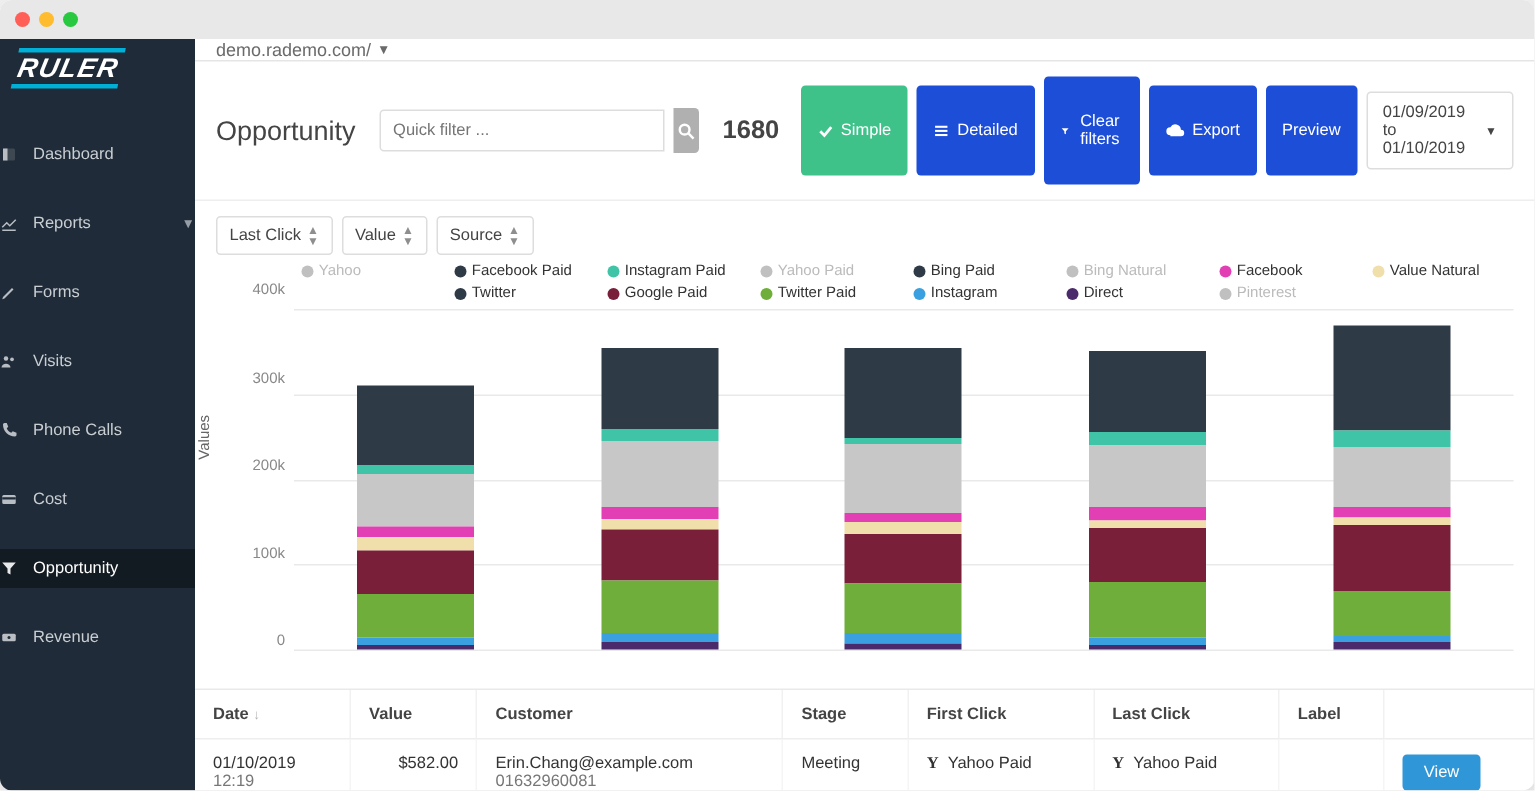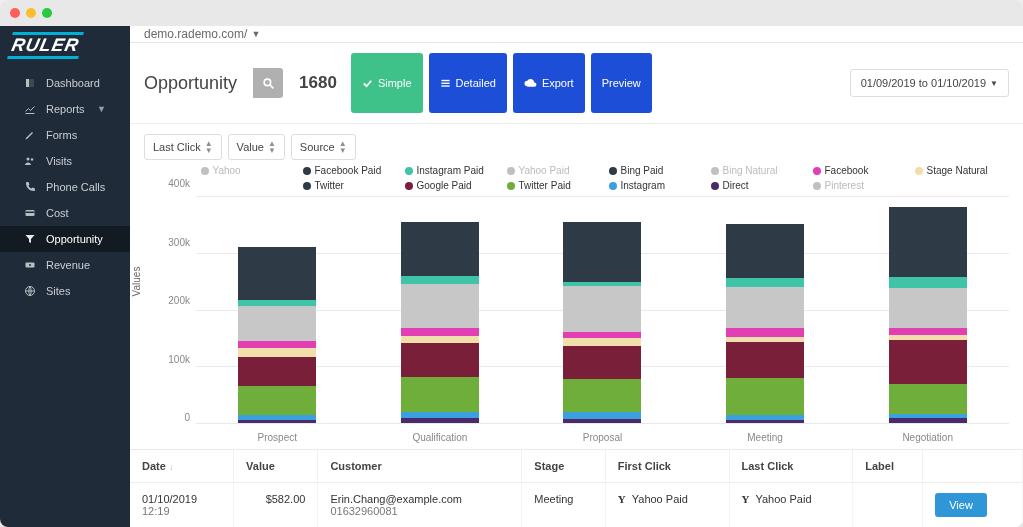--- a/index.html
+++ b/index.html
@@ -163,6 +163,7 @@
       </div>
       <div class="toolbar">
         <div class="title">Opportunity</div>
+        <input class="qf" placeholder="Quick filter ..." style="">
         <button class="searchbtn">
           <svg width="13" height="13" viewBox="0 0 24 24" fill="none" stroke="#fff" stroke-width="3">
               <circle cx="10" cy="10" r="6"></circle>

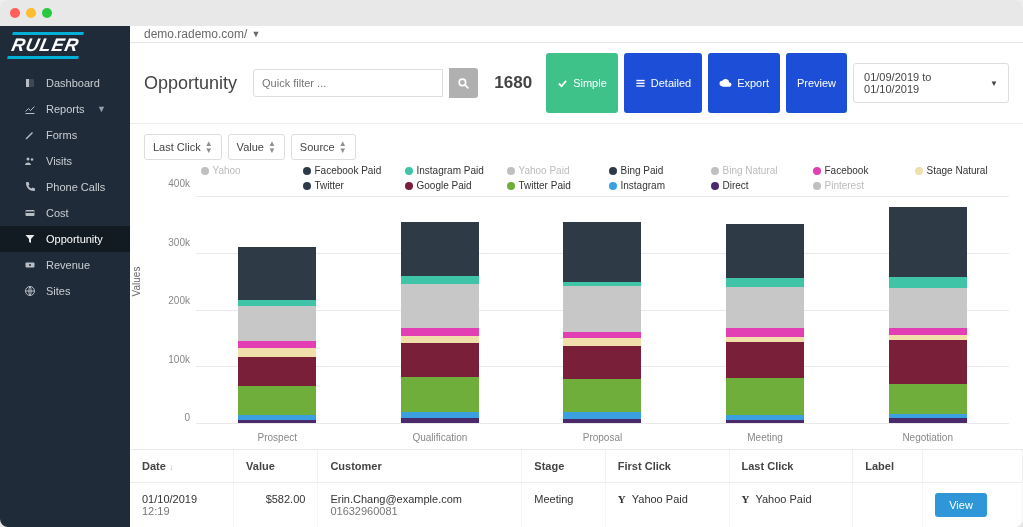--- a/index.html
+++ b/index.html
@@ -186,6 +186,12 @@
           <span>Detailed</span>
         </button>
         <button class="btn light">
+          <svg width="11" height="11" viewBox="0 0 24 24" fill="#fff">
+              <polygon points="3,4 21,4 14,12 14,20 10,18 10,12"></polygon>
+            </svg>
+          <span>Clear filters</span>
+        </button>
+        <button class="btn light">
           <svg width="13" height="11" viewBox="0 0 24 18" fill="#fff">
               <path d="M6 14a5 5 0 010-10 7 7 0 0113 3 4 4 0 010 8H6z"></path>
             </svg>

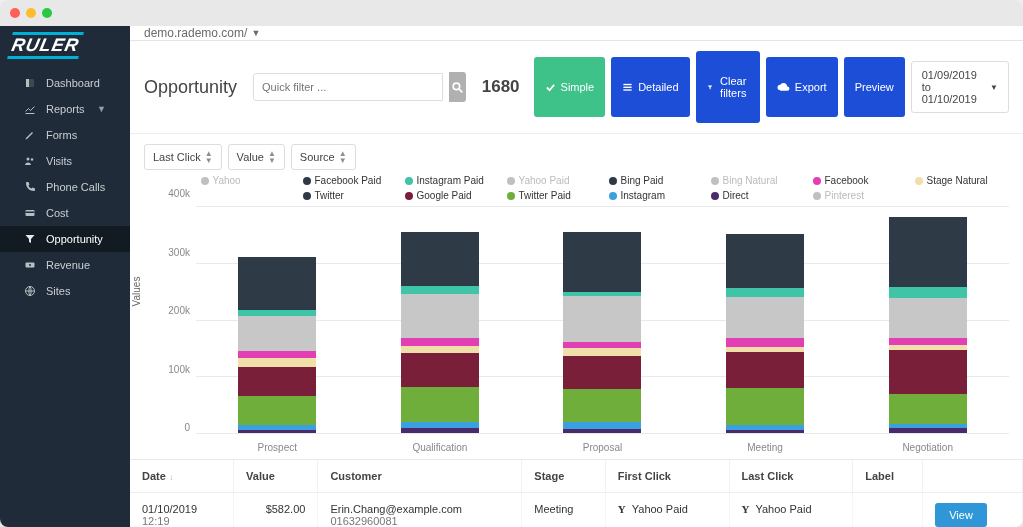--- a/index.html
+++ b/index.html
@@ -13,7 +13,7 @@
 .logo { height: 38px; display:flex; align-items:center; padding:0 10px; font-style:italic; font-weight:900; font-size:18px; letter-spacing:1px; color:#fff; background:#1f2b38; }
 .logo .underline { display:inline-block; border-bottom:3px solid #00b0d6; border-top:3px solid #00b0d6; padding:0 2px; transform:skewX(-12deg); }
 .nav { list-style:none; padding-top:6px; }
-.nav li { display:flex; align-items:center; gap:10px; padding:7px 24px; font-size:11px; cursor:pointer; color:#c9ced3; }
+.nav li { display:flex; align-items:center; gap:10px; padding:7px 0; font-size:11px; cursor:pointer; color:#c9ced3;margin-top:20px; }
 .nav li.active { background:#121a22; color:#fff; }
 .nav li .ico { width:12px; height:12px; display:inline-flex; align-items:center; justify-content:center; opacity:.9; }
 .nav li .chev { margin-left:auto; font-size:9px; opacity:.7; }

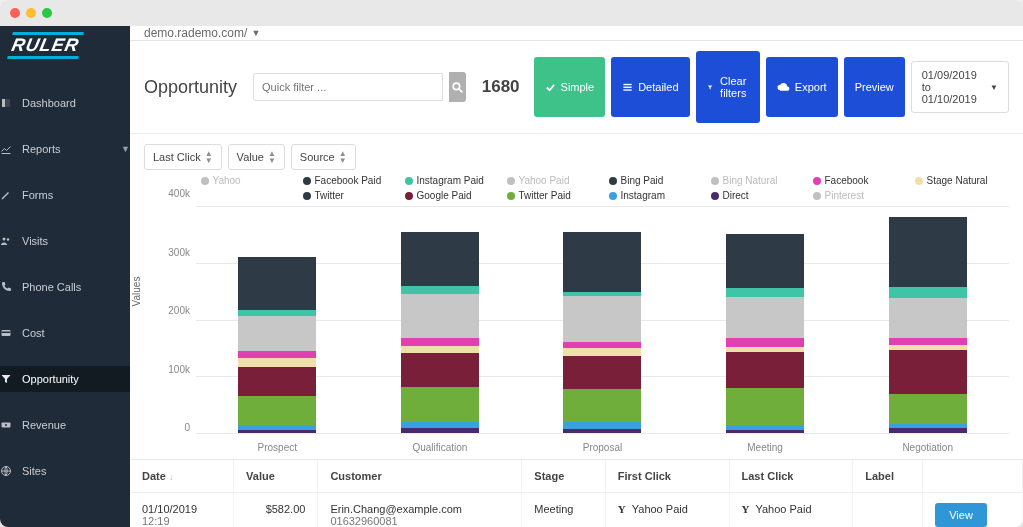--- a/index.html
+++ b/index.html
@@ -273,7 +273,7 @@
                 </div>
                 <div class="legitem">
                   <span class="sw" style="background:#f0deab"></span>
-                  <span>Stage Natural</span>
+                  <span>Value Natural</span>
                 </div>
                 <div class="legitem">
                   <span class="sw" style="background:#2f3a47"></span>

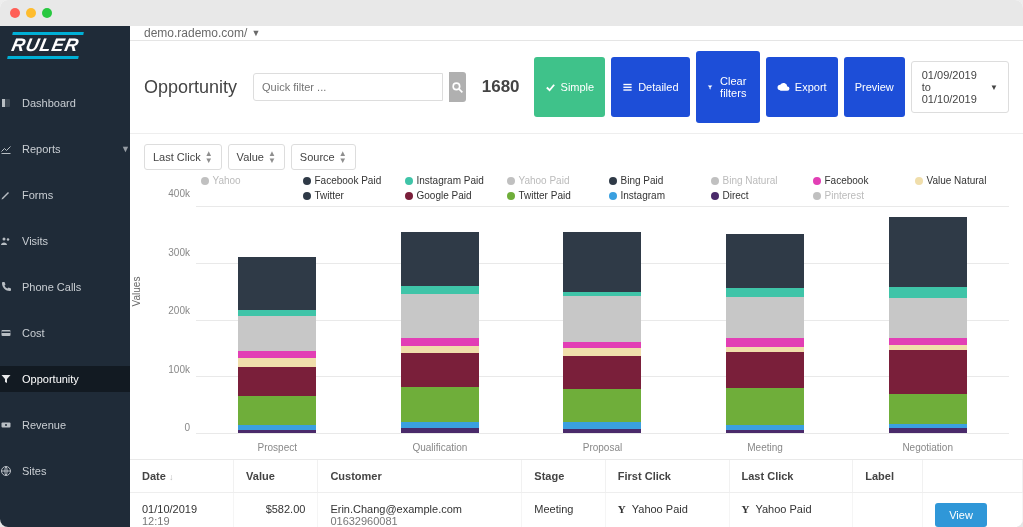--- a/index.html
+++ b/index.html
@@ -364,13 +364,6 @@
                   <div class="seg" style="height:2.25%;background:#4a2a6a"></div>
                 </div>
               </div>
-            <div class="xlabels" id="xlabels">
-                <div style="width: 78px; text-align: center;">Prospect</div>
-                <div style="width: 78px; text-align: center;">Qualification</div>
-                <div style="width: 78px; text-align: center;">Proposal</div>
-                <div style="width: 78px; text-align: center;">Meeting</div>
-                <div style="width: 78px; text-align: center;">Negotiation</div>
-              </div>
           </div>
         </div>
       </div>

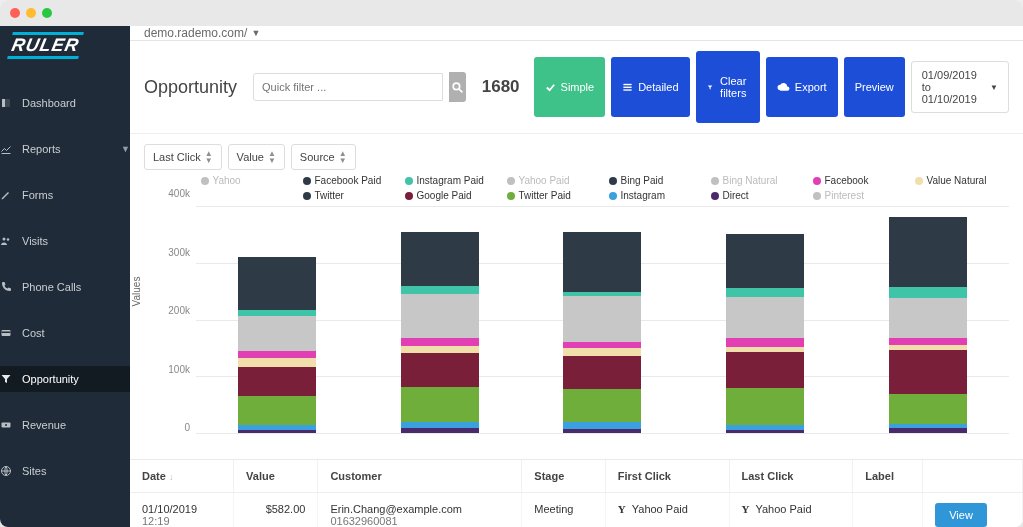--- a/index.html
+++ b/index.html
@@ -145,15 +145,6 @@
             </span>
             <span>Revenue</span>
           </li>
-          <li>
-            <span class="ico">
-              <svg width="12" height="12" viewBox="0 0 24 24" fill="none" stroke="currentColor" stroke-width="2">
-                <circle cx="12" cy="12" r="9"></circle>
-                <path d="M3 12h18M12 3c3 3 3 15 0 18M12 3c-3 3-3 15 0 18"></path>
-              </svg>
-            </span>
-            <span>Sites</span>
-          </li>
         </ul>
     </aside>
     <section class="main">

